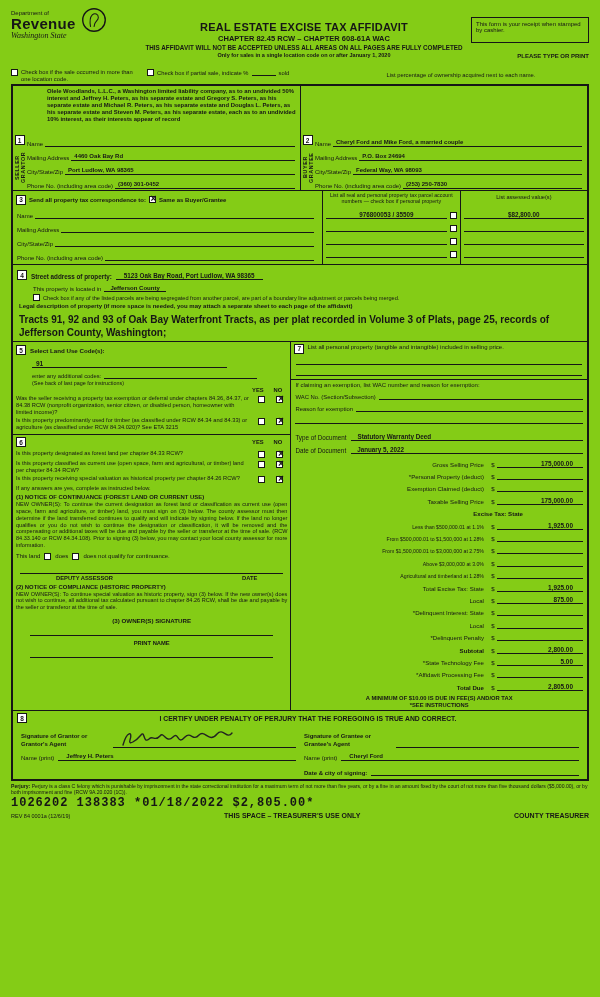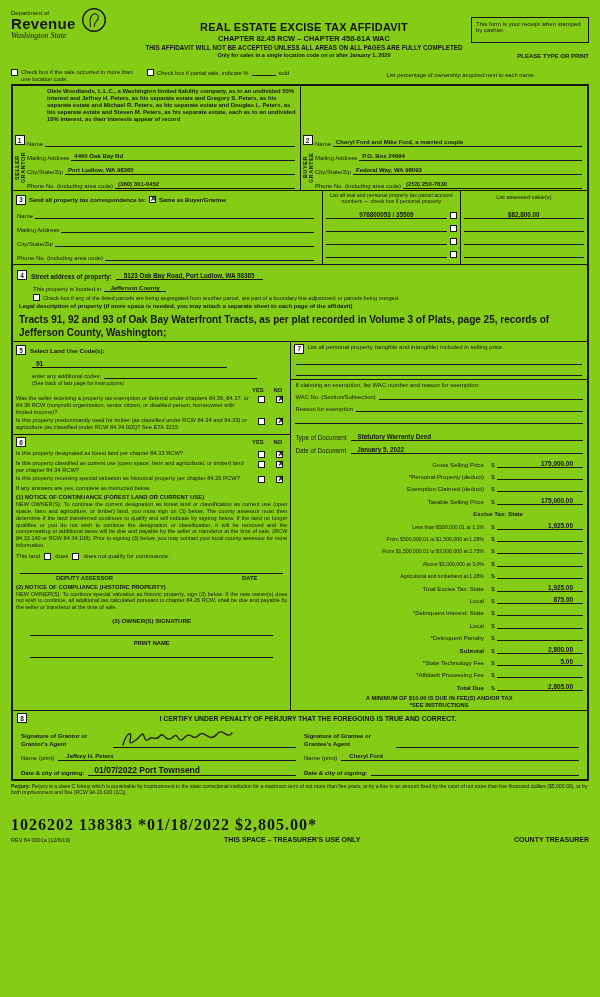--- a/index.html
+++ b/index.html
@@ -150,7 +150,7 @@
     </div>
     <div class="titleblock">
       <div class="ftitle">REAL ESTATE EXCISE TAX AFFIDAVIT</div>
-      <div class="fsub">CHAPTER 82.45 RCW – CHAPTER 458-61A WAC</div>
+      <div class="fsub">CHAPTER 82.45 RCW – CHAPTER 608-61A WAC</div>
       <div class="fwarn">THIS AFFIDAVIT WILL NOT BE ACCEPTED UNLESS ALL AREAS ON ALL PAGES ARE FULLY COMPLETED</div>
       <div class="fonly">Only for sales in a single location code on or after January 1, 2020</div>
     </div>

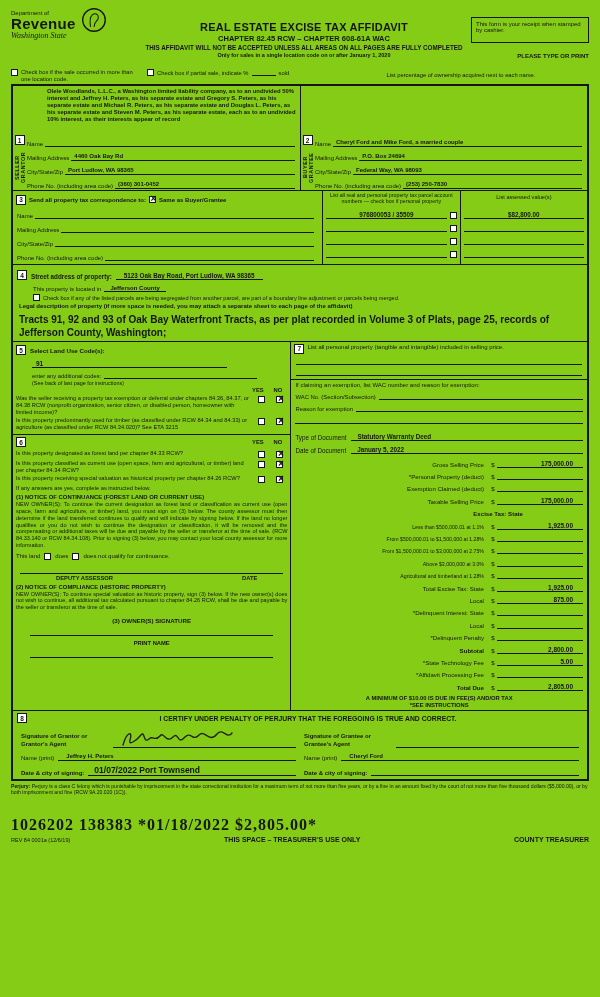--- a/index.html
+++ b/index.html
@@ -564,10 +564,6 @@
             <span>Name (print)</span>
             <span class="npfill">Jeffrey H. Peters</span>
           </div>
-          <div class="dcrow">
-            <span class="b">Date &amp; city of signing:</span>
-            <span class="dcfill">01/07/2022 Port Townsend</span>
-          </div>
         </div>
         <div class="sigcol">
           <div class="sigarea">

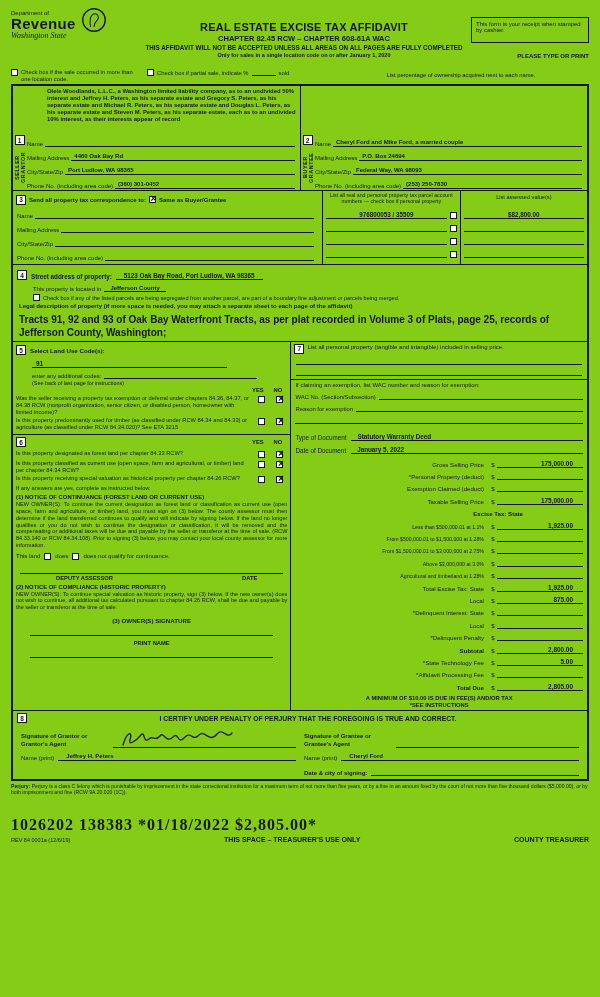--- a/index.html
+++ b/index.html
@@ -127,7 +127,7 @@
 .dcfill{flex:1;border-bottom:1px solid #161616;min-height:10px;font-weight:bold;font-size:8.5px;padding:0 6px;white-space:nowrap}
 
 .perjury{font-size:5.1px;line-height:1.25;margin-top:2px}
-.stamp{font-family:Liberation Serif, serif;font-size:16px;font-weight:bold;letter-spacing:1px;margin-top:20px}
+.stamp{font-family:Liberation Mono, monospace;font-size:12px;font-weight:bold;letter-spacing:1px;margin-top:0}
 .bottomrow{display:flex;justify-content:space-between;align-items:flex-end;margin-top:2px}
 .rev{font-size:5.5px}
 .tspace{font-size:7px;font-weight:bold}

